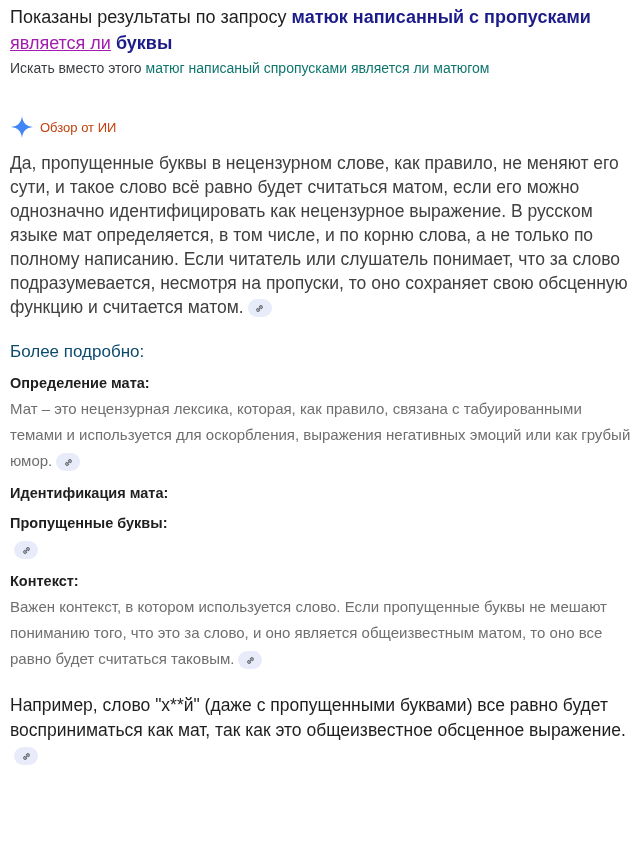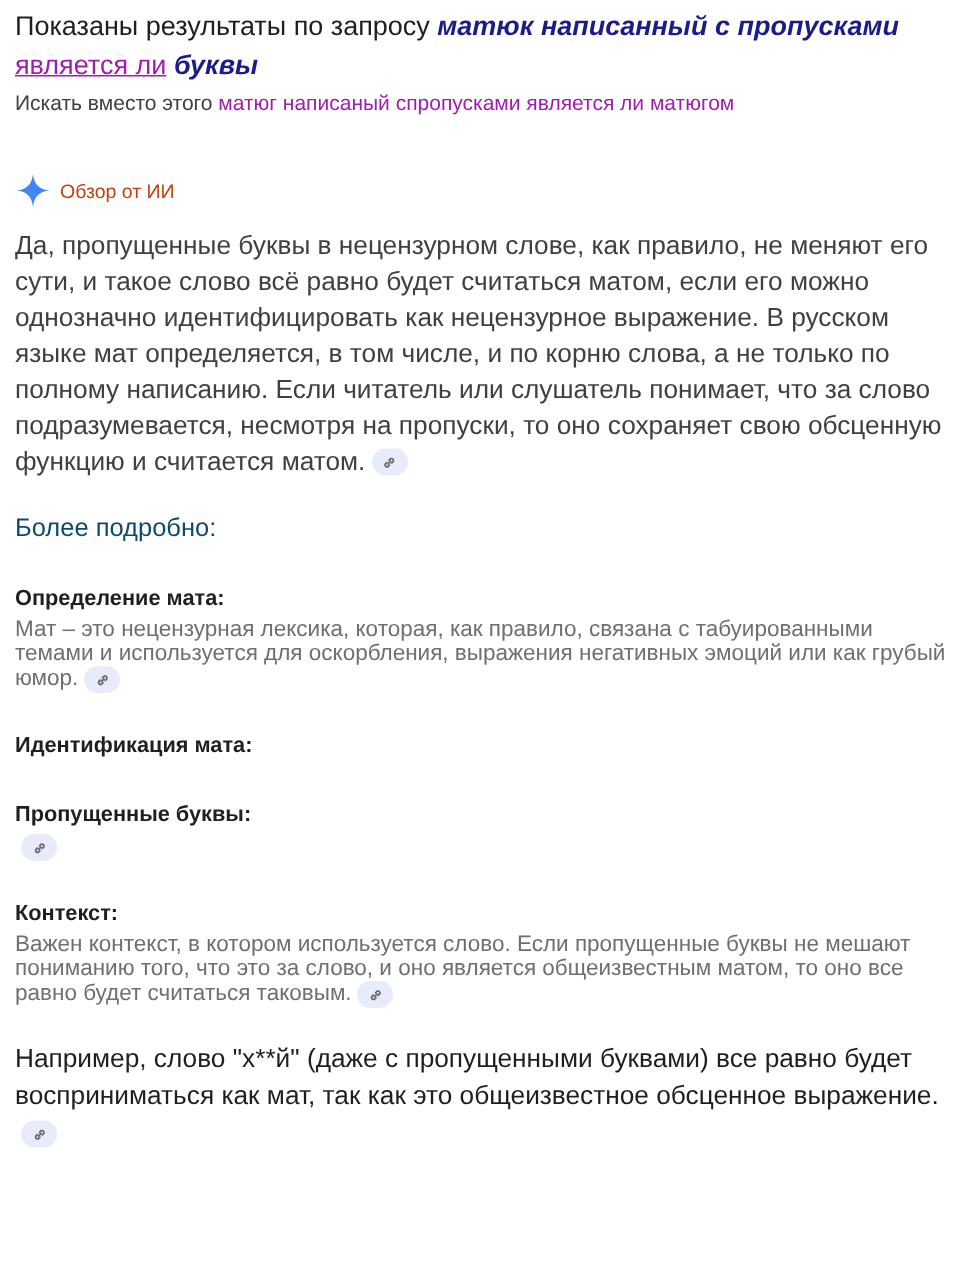--- a/index.html
+++ b/index.html
@@ -29,7 +29,6 @@
       color: #1a0dab;
       color: #1c1b8a;
       font-weight: bold;
-      font-style: italic;
     }
     .showing .plain-link { color: #a21caf; text-decoration: underline; }
     .instead {

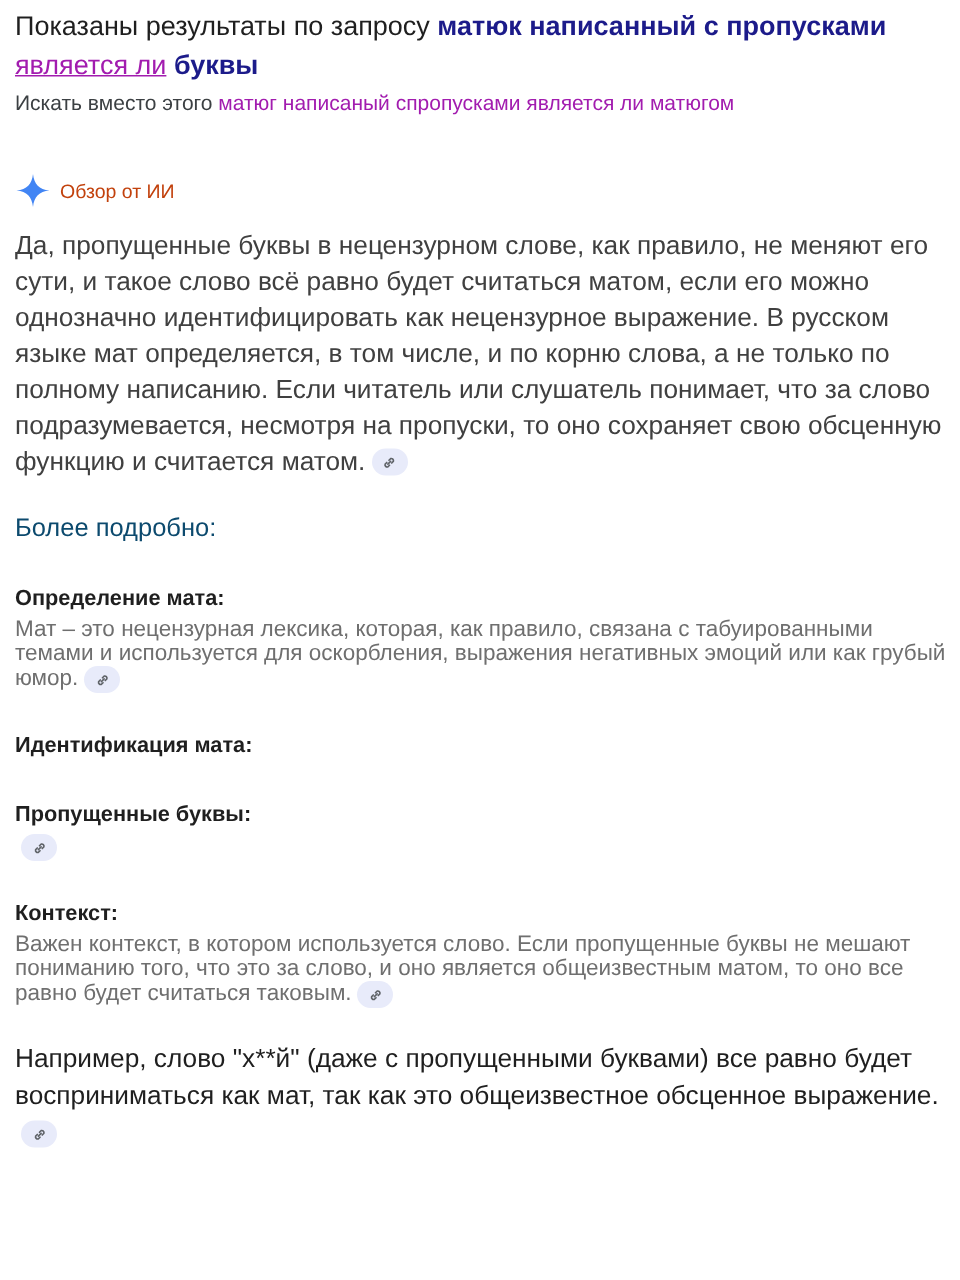--- a/index.html
+++ b/index.html
@@ -38,7 +38,7 @@
       margin-top: 1px;
     }
     .instead a {
-      color: #a21caf;
+      color: #0f766e;
       text-decoration: none;
     }
 

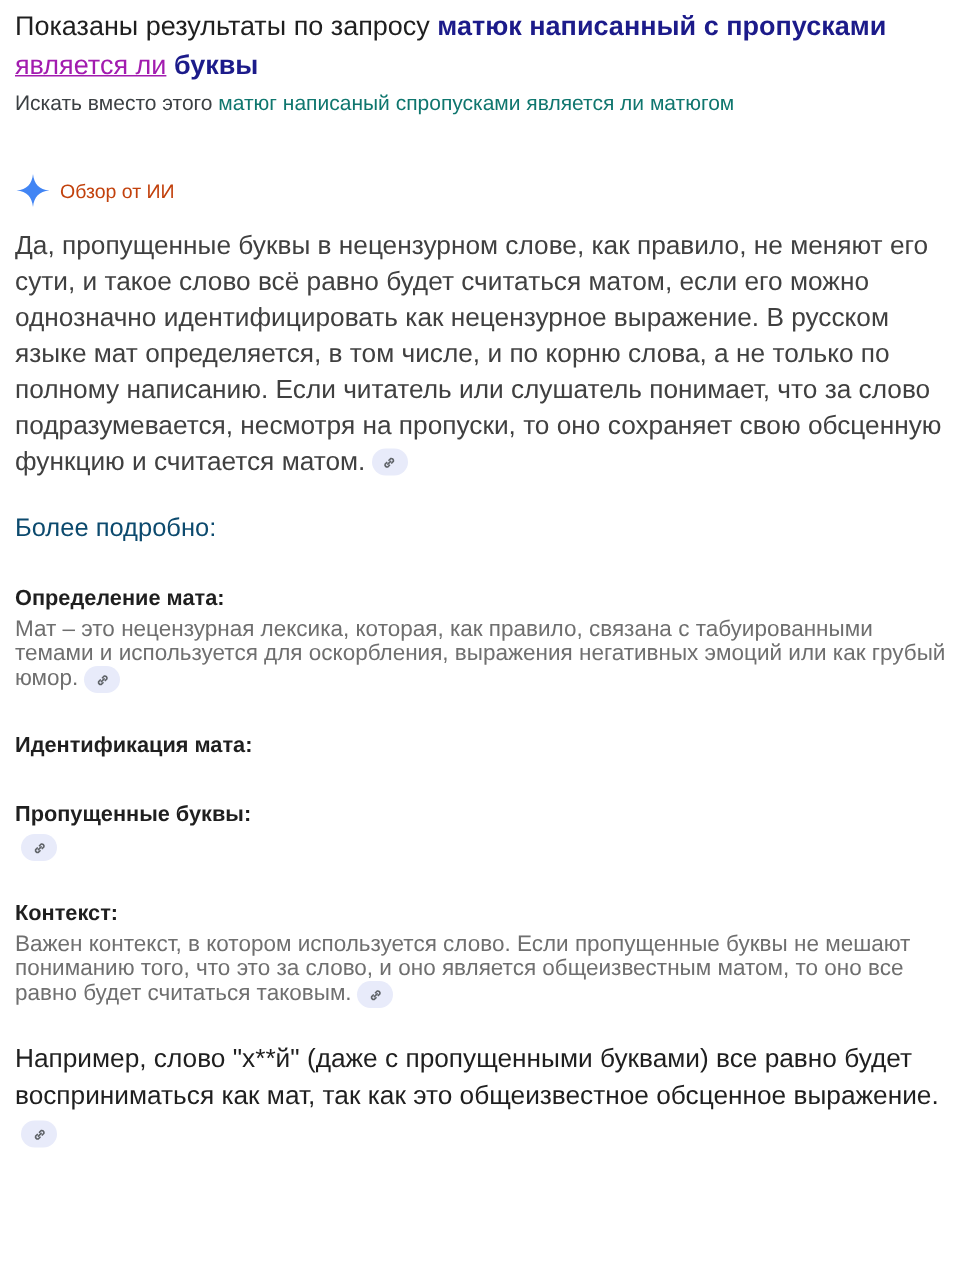--- a/index.html
+++ b/index.html
@@ -91,7 +91,7 @@
       color: #0c4a6e;
       margin-top: 21px;
     }
-    .section { margin-top: 24px; }
+    .section { margin-top: 8px; }
     .section h3 {
       font-size: 14.5px;
       font-weight: bold;

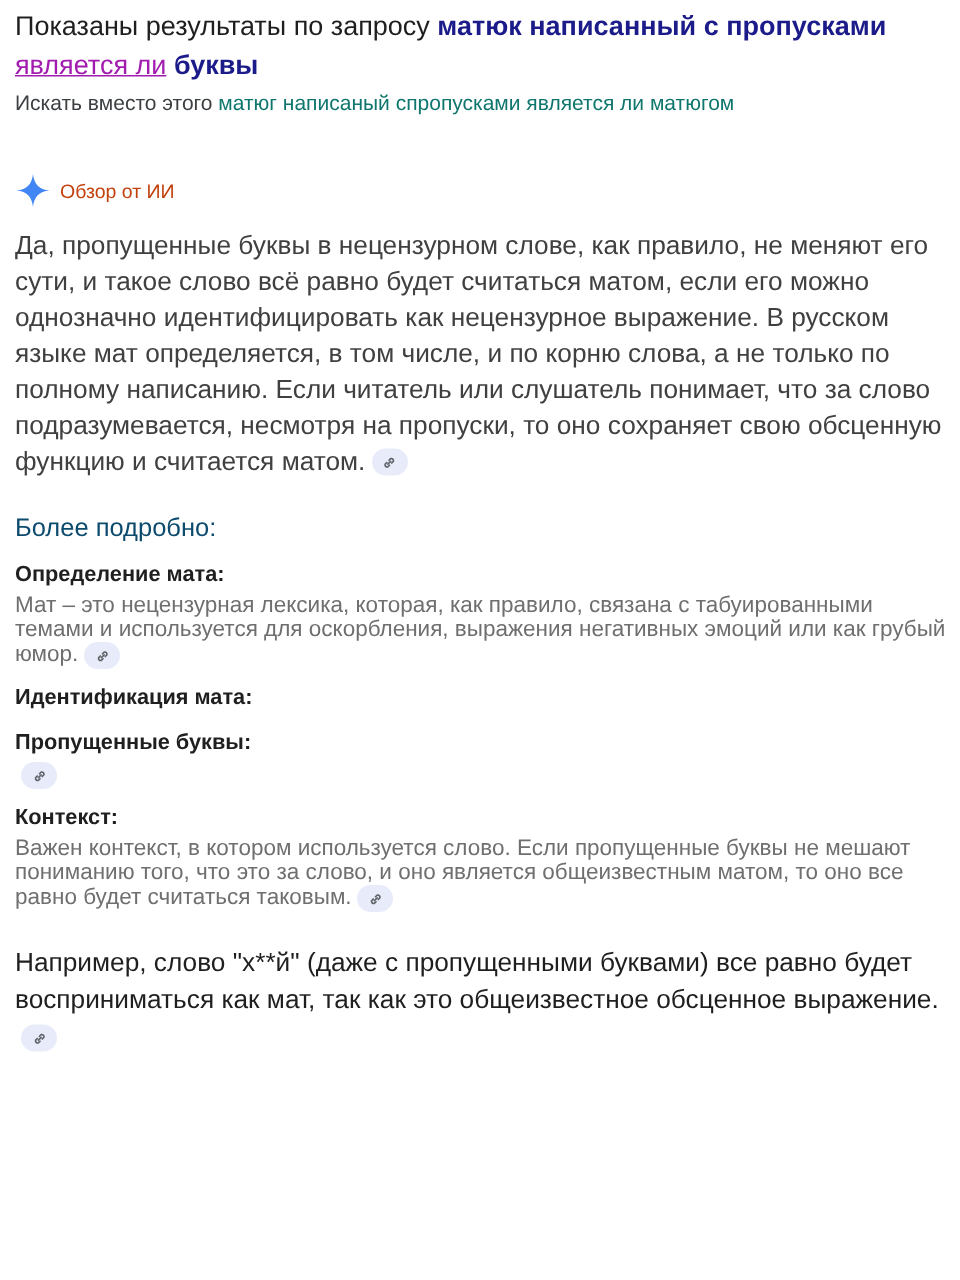--- a/index.html
+++ b/index.html
@@ -100,7 +100,7 @@
     }
     .section p {
       font-size: 15px;
-      line-height: 16px;
+      line-height: 26px;
       color: #6f6f6f;
       margin-top: 2px;
     }

